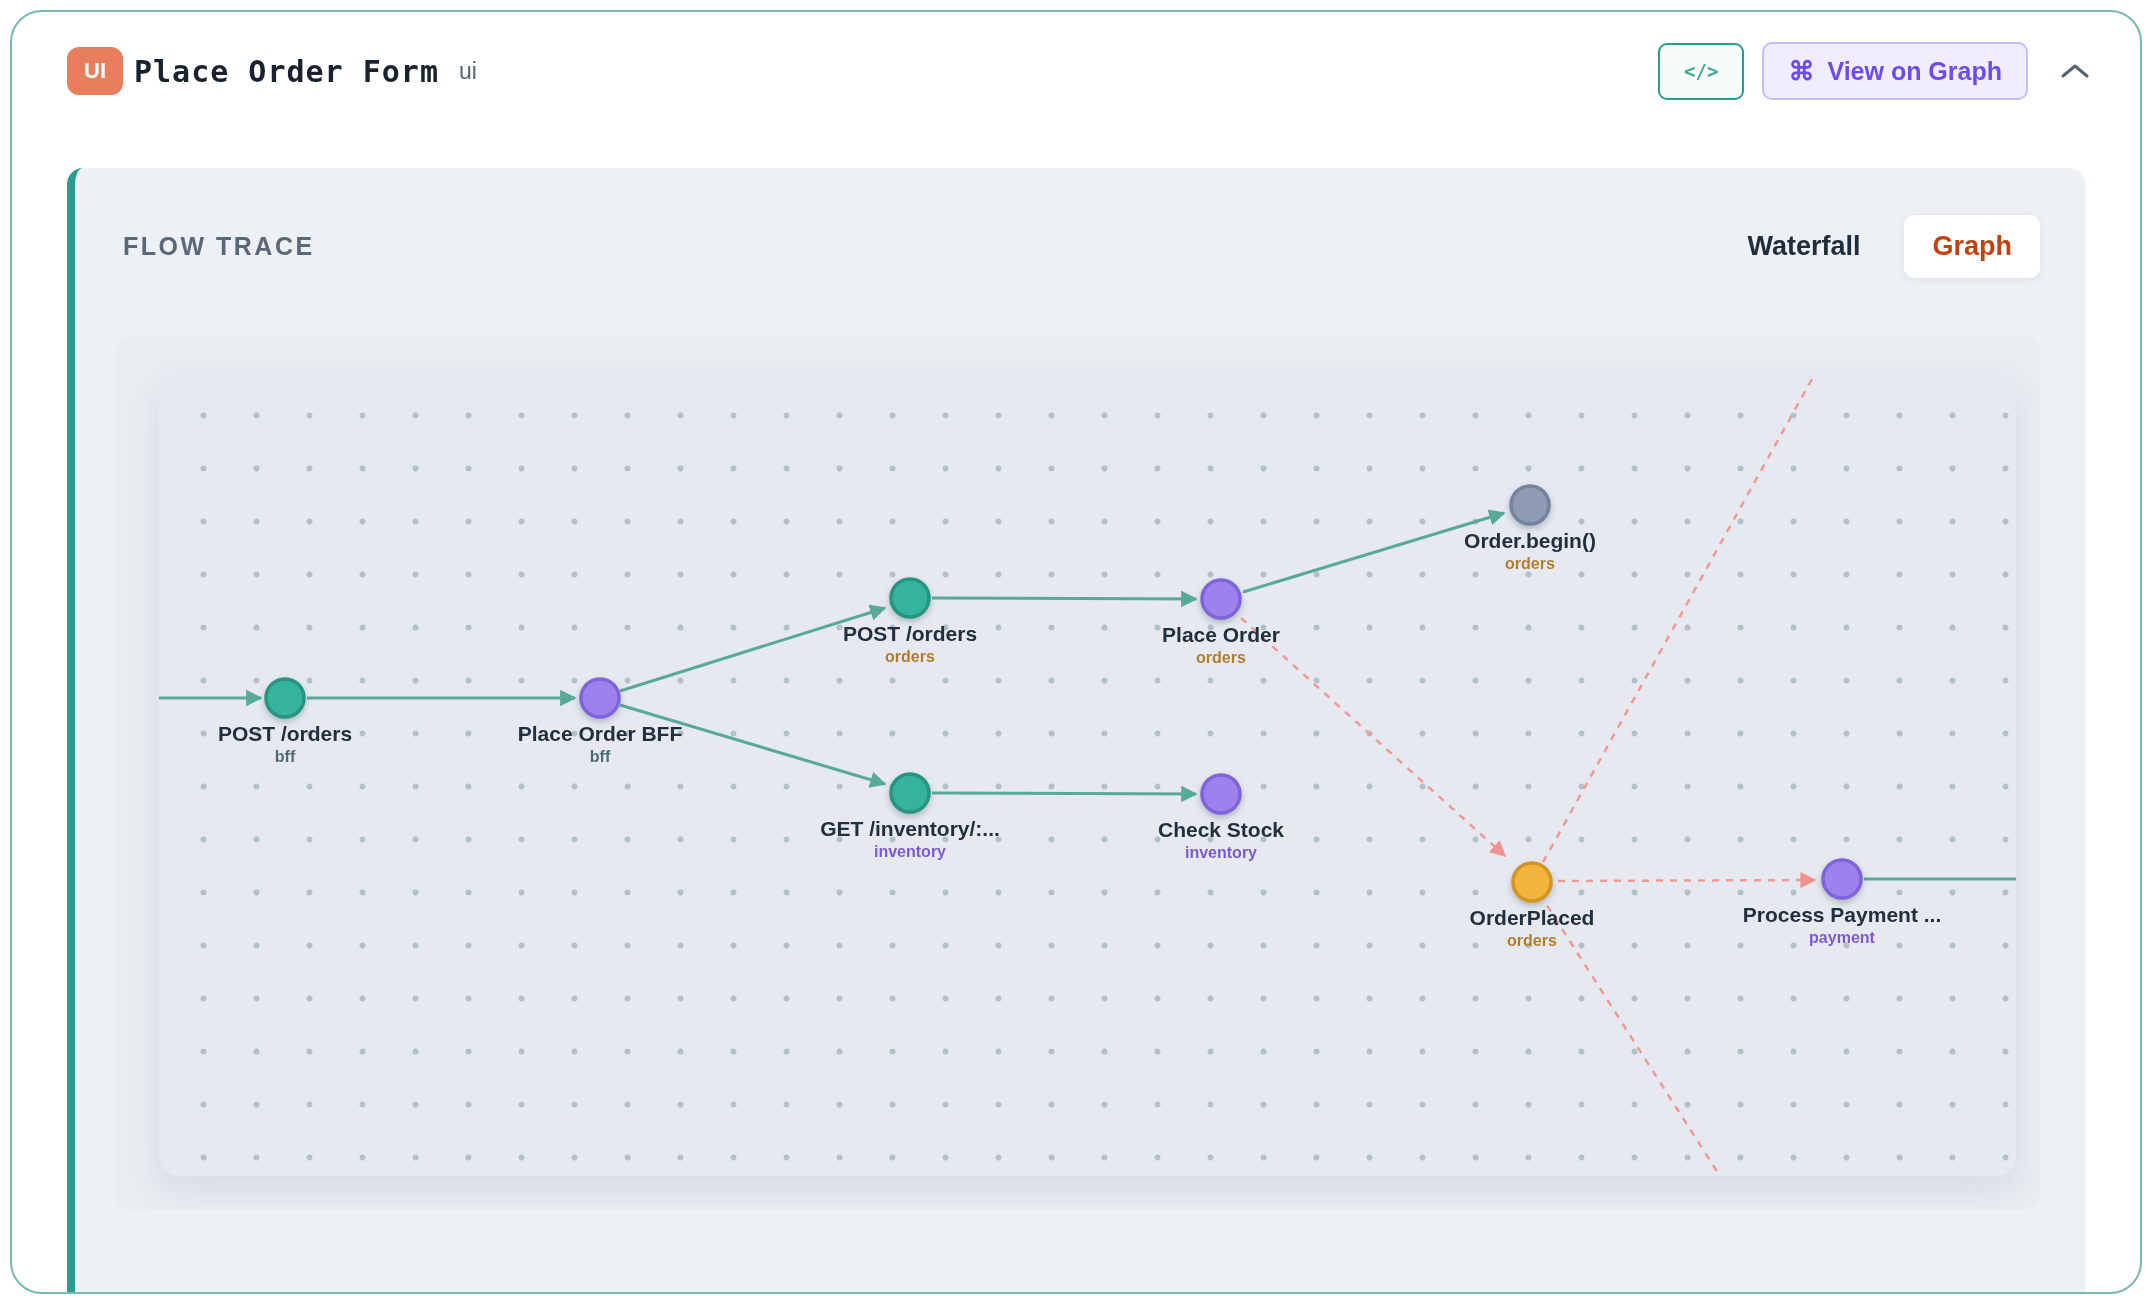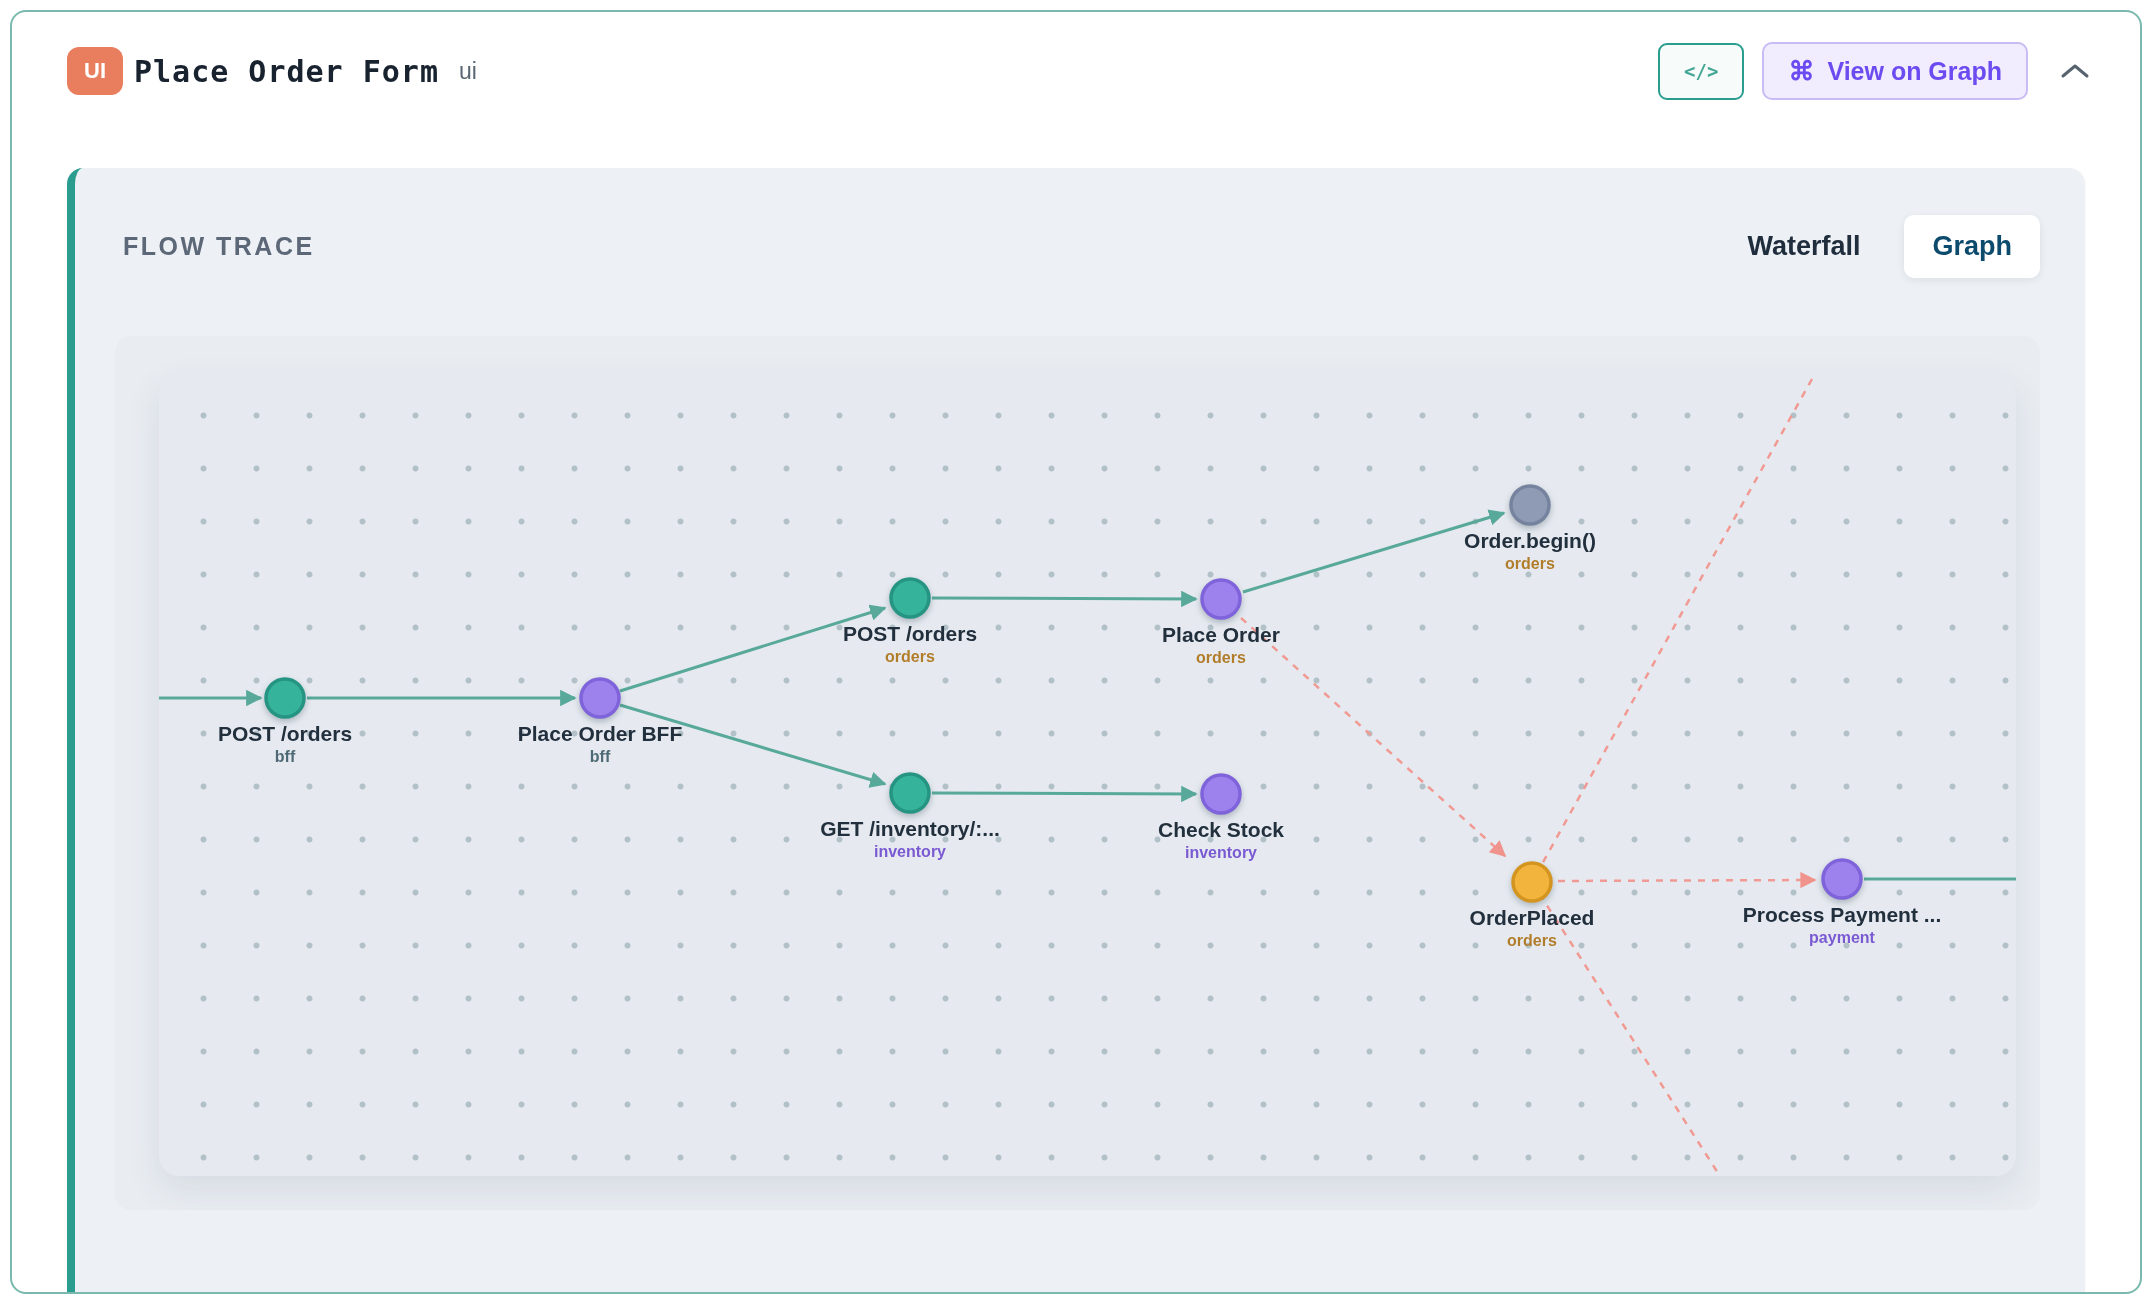--- a/index.html
+++ b/index.html
@@ -14,7 +14,7 @@
   .page {
     position: absolute; inset: 10px;
     border: 2px solid #7ab9ad;
-    border-radius: 16px;
+    border-radius: 32px;
     background: #ffffff;
     overflow: hidden;
   }

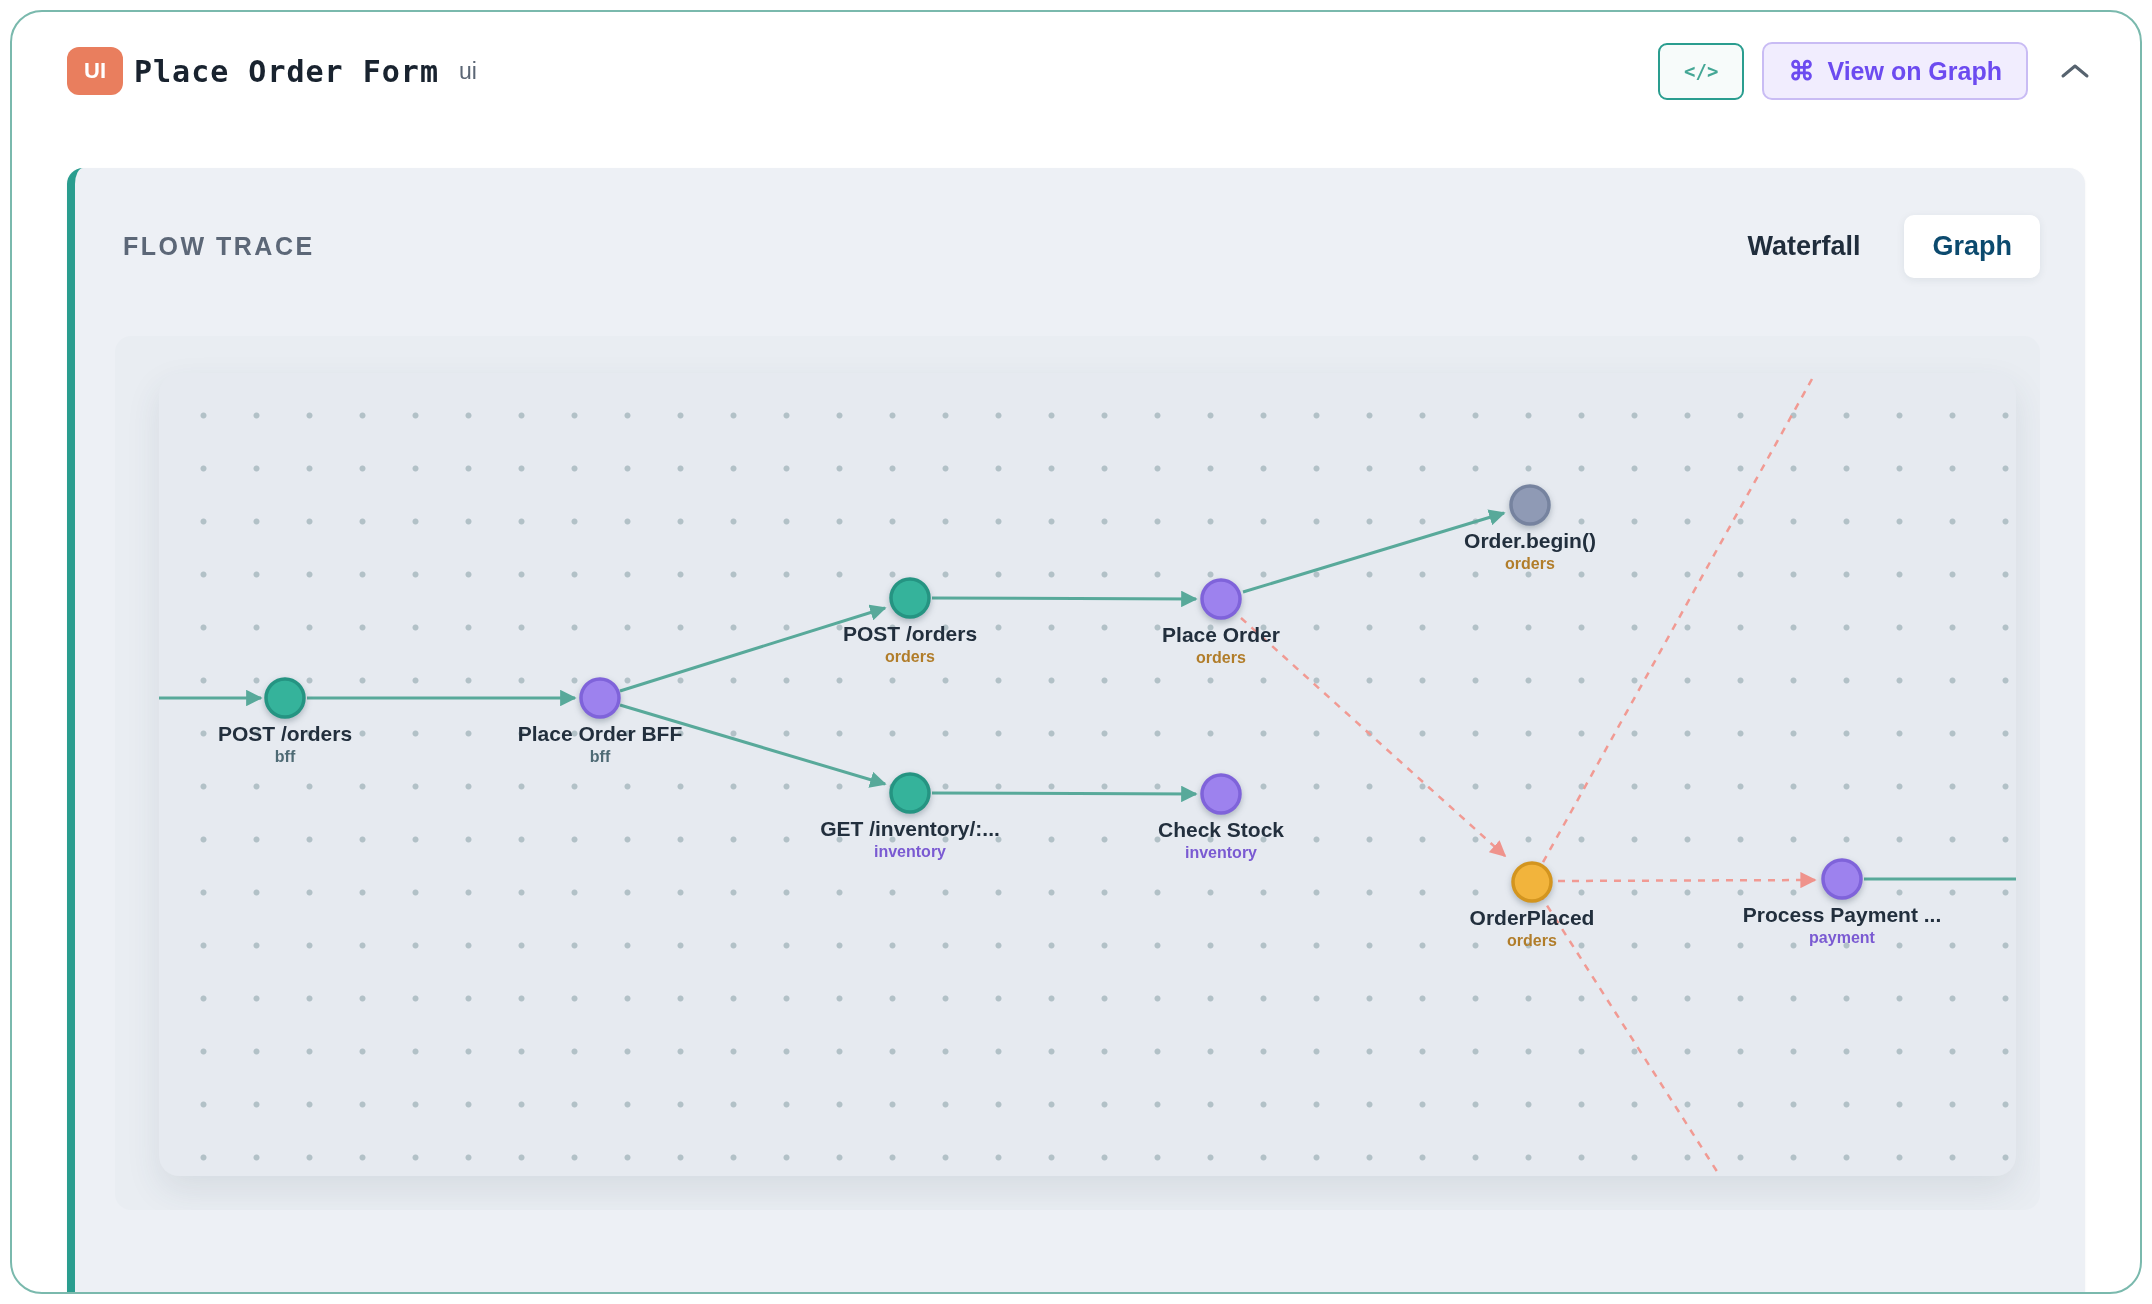--- a/index.html
+++ b/index.html
@@ -110,7 +110,7 @@
   }
   .tab.active {
     background: #ffffff;
-    color: #0c4a6e;
+    color: #c2410c;
     padding: 16px 28px;
     border-radius: 10px;
     box-shadow: 0 2px 8px rgba(30,50,70,.08);

